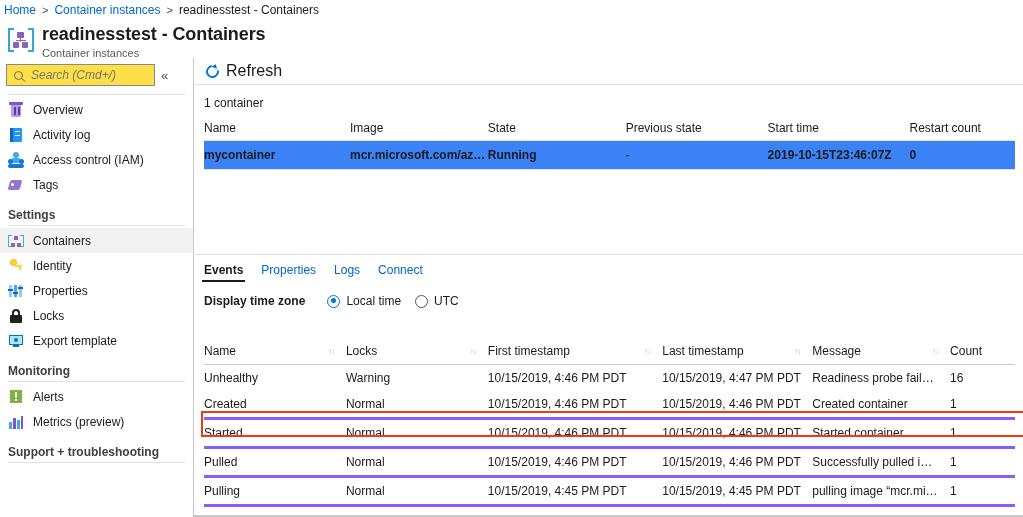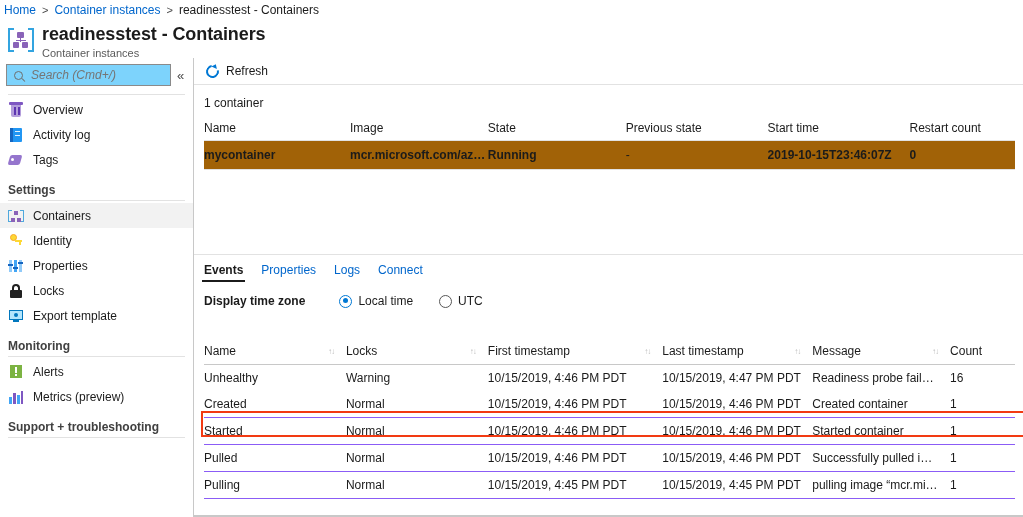--- a/index.html
+++ b/index.html
@@ -83,9 +83,9 @@
   .search-row { display:flex; align-items:center; padding: 6px 0 0 6px; }
   .search-box {
     position: relative;
-    width: 165px; height: 22px;
+    width: 149px; height: 22px;
     border: 1px solid #8a8a8a;
-    background:#7dd3fc;
+    background:#fde047;
     display:flex; align-items:center;
   }
   .search-box .mag {

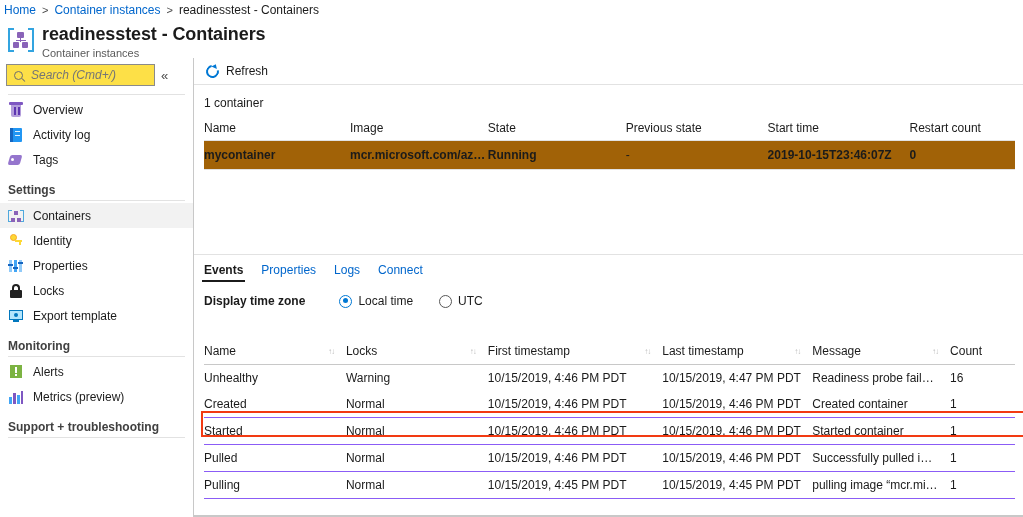--- a/index.html
+++ b/index.html
@@ -209,7 +209,7 @@
     border-bottom:4px solid #0078d4;
     transform: rotate(25deg);
   }
-  .tb-label { font-size:12px; color:#1b1b1b; }
+  .tb-label { font-size:16px; color:#1b1b1b; }
 
   
   .count-label { font-size:12px; color:#1b1b1b; padding: 11px 0 0 10px; }

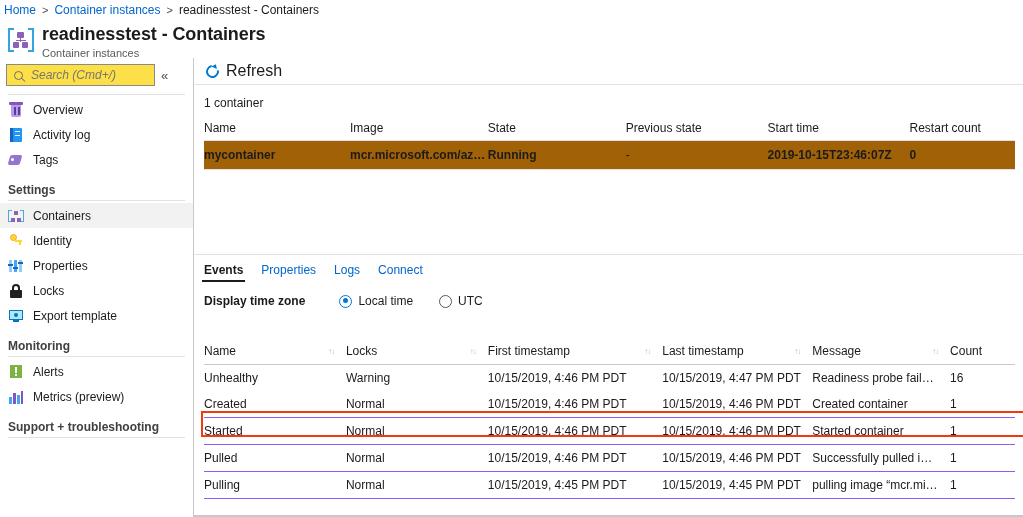--- a/index.html
+++ b/index.html
@@ -354,6 +354,16 @@
           <span>Activity log</span>
         </div>
 
+        <div class="nav-item">
+          <span class="ico ic-iam">
+            <span class="p1"></span>
+              <span class="p1b"></span>
+              <span class="p2"></span>
+              <span class="p3"></span>
+              <span class="base"></span>
+          </span>
+          <span>Access control (IAM)</span>
+        </div>
 
         <div class="nav-item">
           <span class="ico ic-tags">

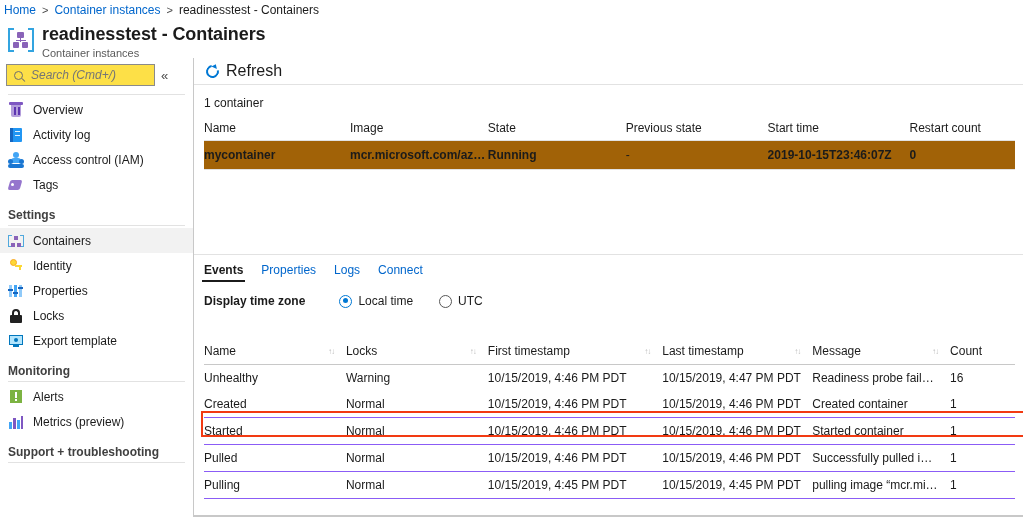--- a/index.html
+++ b/index.html
@@ -228,7 +228,7 @@
   }
 
   .ctr-table-wrap { padding: 6px 8px 0 10px; }
-  .ctr-table .row-sel td { background:#a16207; font-weight: 600; }
+  .ctr-table .row-sel td { background:#3b82f6; font-weight: 600; }
   .ctr-table .row-sel td.normal-wt { font-weight: 400; }
   .ctr-table tr.row-sel { border-bottom:1px solid #e2e2e2; }
 

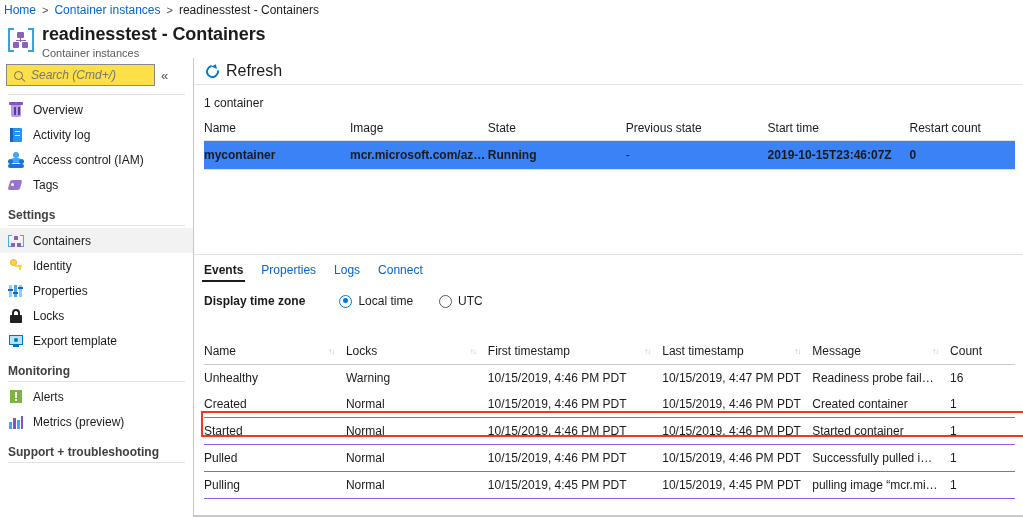--- a/index.html
+++ b/index.html
@@ -249,7 +249,7 @@
   
   .tz-row { display:flex; align-items:center; padding: 12px 0 0 10px; }
   .tz-label { font-size:12px; font-weight:600; color:#1b1b1b; margin-right:22px; }
-  .radio { display:flex; align-items:center; margin-right:14px; cursor:pointer;margin-left:12px; }
+  .radio { display:flex; align-items:center; margin-right:14px; cursor:pointer; }
   .radio .circle {
     width:13px; height:13px; border-radius:50%;
     border: 1.4px solid #575757; background:#fff;

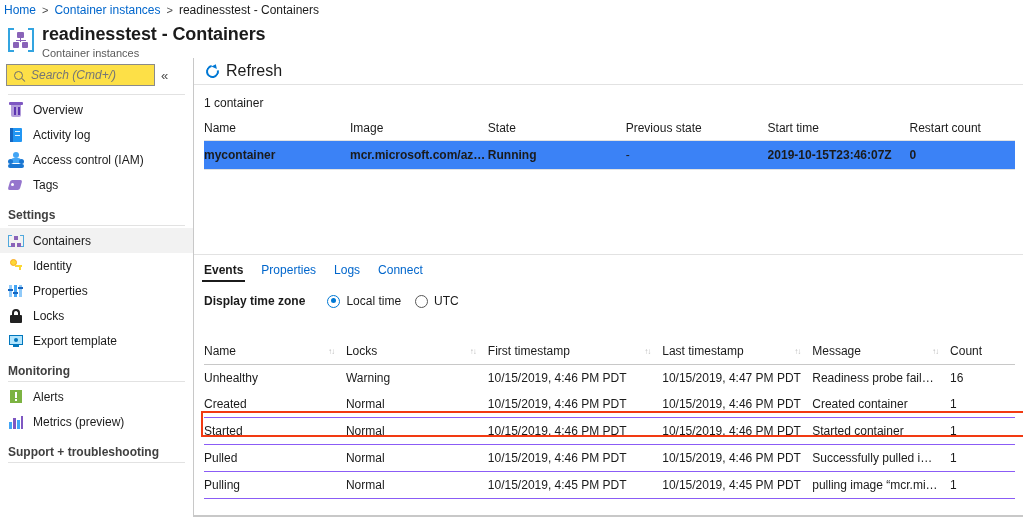--- a/index.html
+++ b/index.html
@@ -276,7 +276,7 @@
   }
   .ev-table td {
     font-size:12px; color:#1b1b1b; padding: 6px 0 6px 0;
-    border-bottom:1px solid #8b5cf6;
+    border-bottom:3px solid #8b5cf6;
     white-space:nowrap; overflow:hidden; text-overflow:ellipsis;
     padding-right: 10px;
   }

